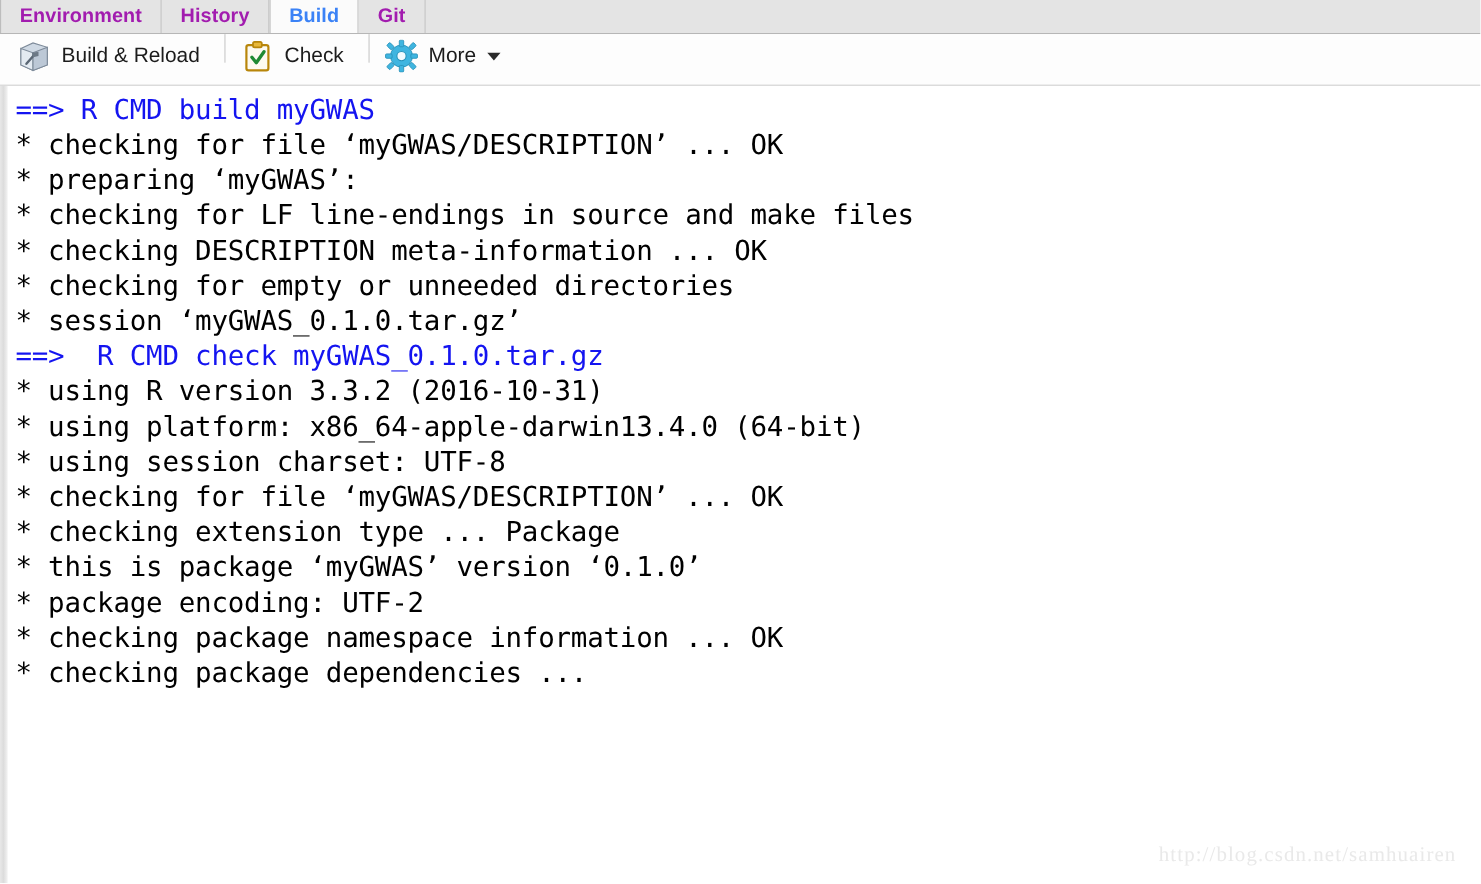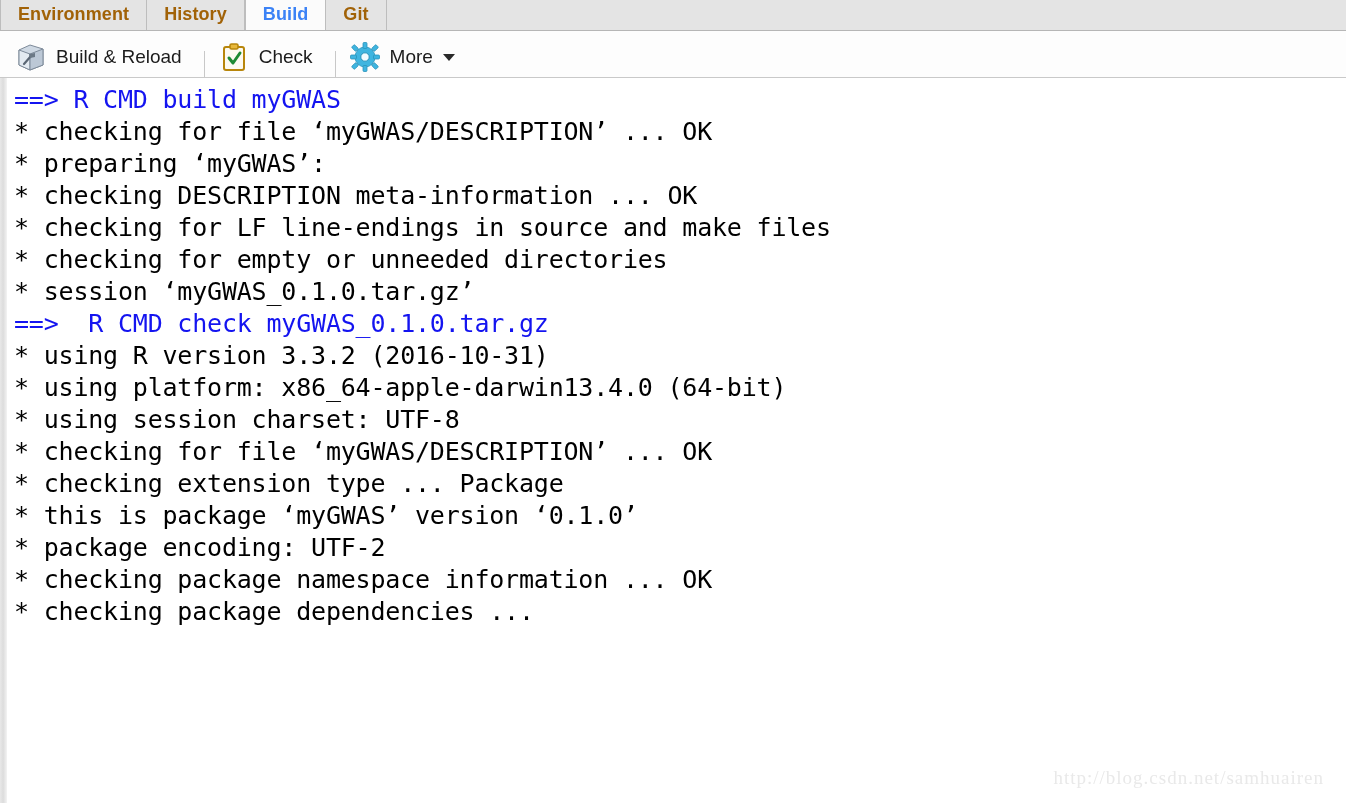--- a/index.html
+++ b/index.html
@@ -35,7 +35,7 @@
     padding: 0 17px;
     font-size: 18px;
     font-weight: bold;
-    color: #a16207;
+    color: #a21caf;
     background: #e4e4e4;
     border-right: 1px solid #bdbdbd;
     letter-spacing: 0.1px;

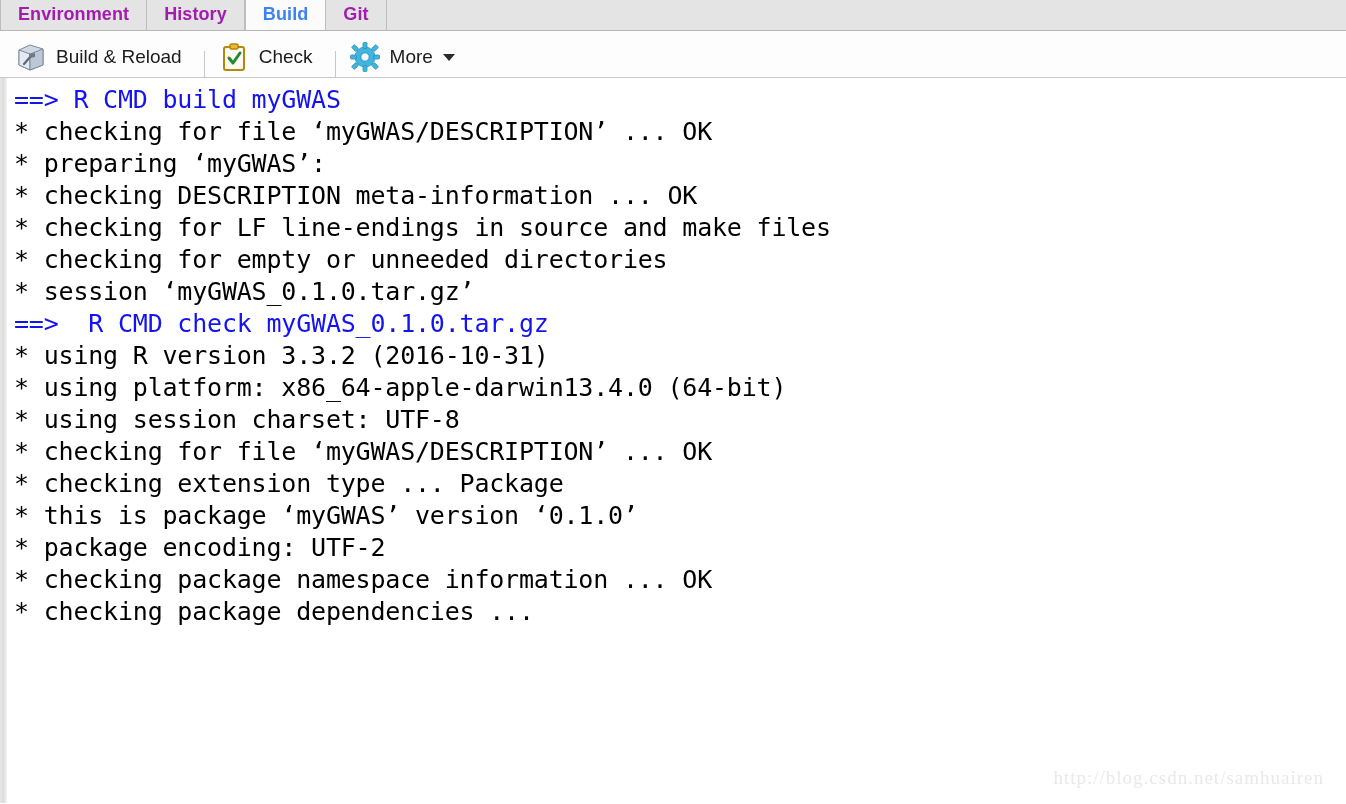--- a/index.html
+++ b/index.html
@@ -62,7 +62,7 @@
     background: #fdfdfd;
     border-bottom: 1px solid #c9c9c9;
     display: flex;
-    align-items: flex-end;
+    align-items: flex-start;
     padding-left: 14px;
     box-sizing: border-box;
   }

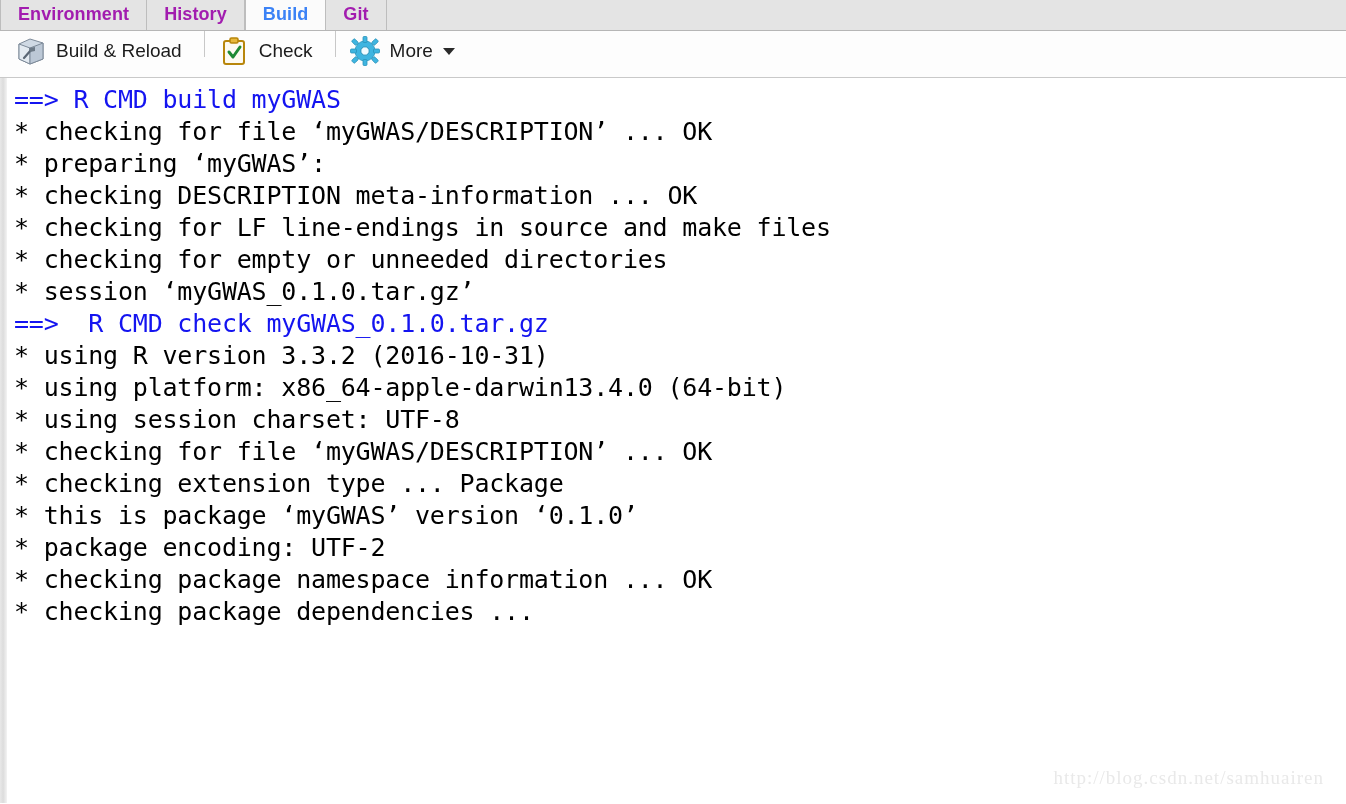--- a/index.html
+++ b/index.html
@@ -218,8 +218,8 @@
         <div class="ln blank"></div>
         <div class="ln">* checking for file ‘myGWAS/DESCRIPTION’ ... OK</div>
         <div class="ln">* preparing ‘myGWAS’:</div>
+        <div class="ln">* checking for LF line-endings in source and make files</div>
         <div class="ln">* checking DESCRIPTION meta-information ... OK</div>
-        <div class="ln">* checking for LF line-endings in source and make files</div>
         <div class="ln">* checking for empty or unneeded directories</div>
         <div class="ln">* session ‘myGWAS_0.1.0.tar.gz’</div>
         <div class="ln blank"></div>

